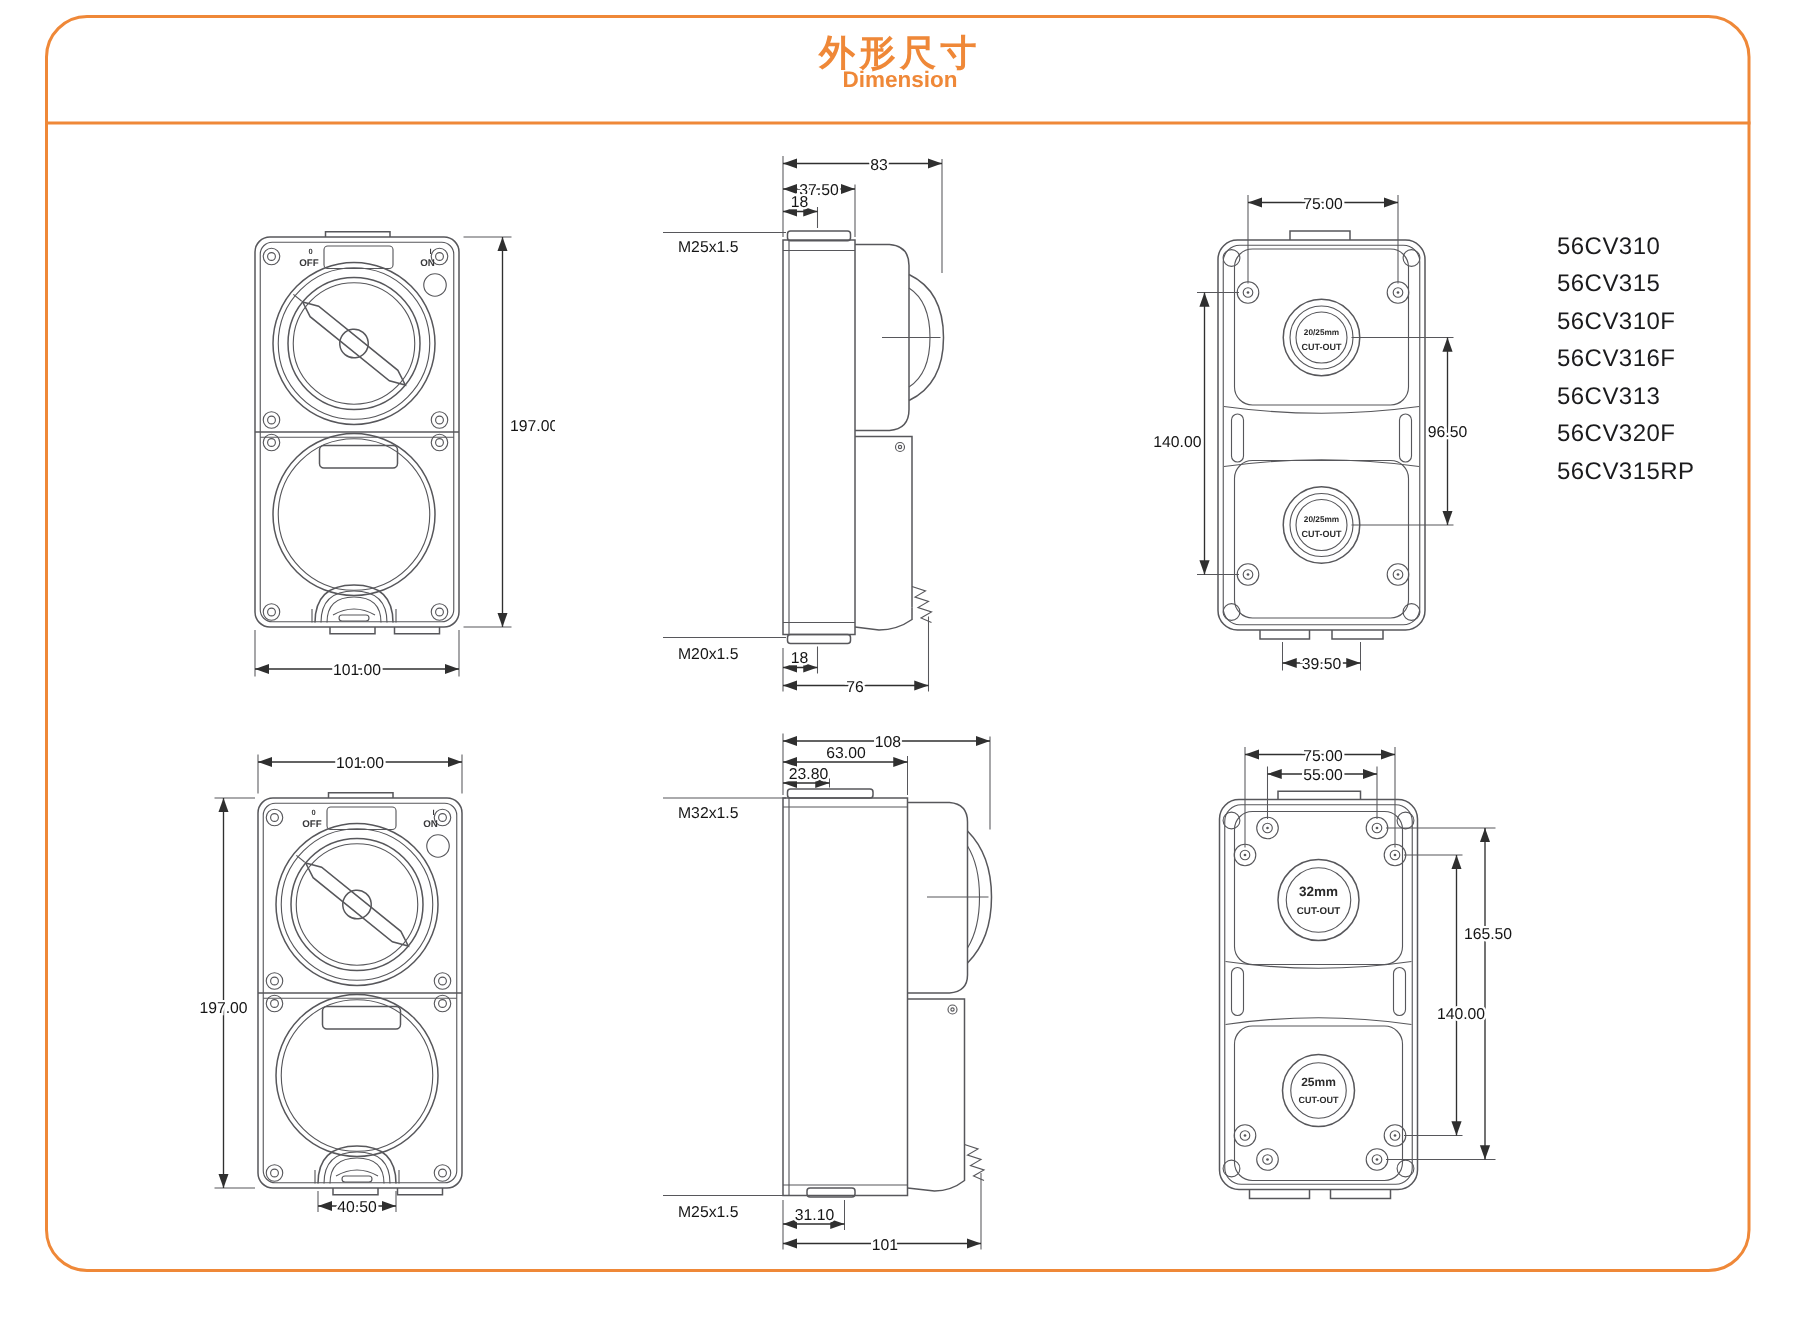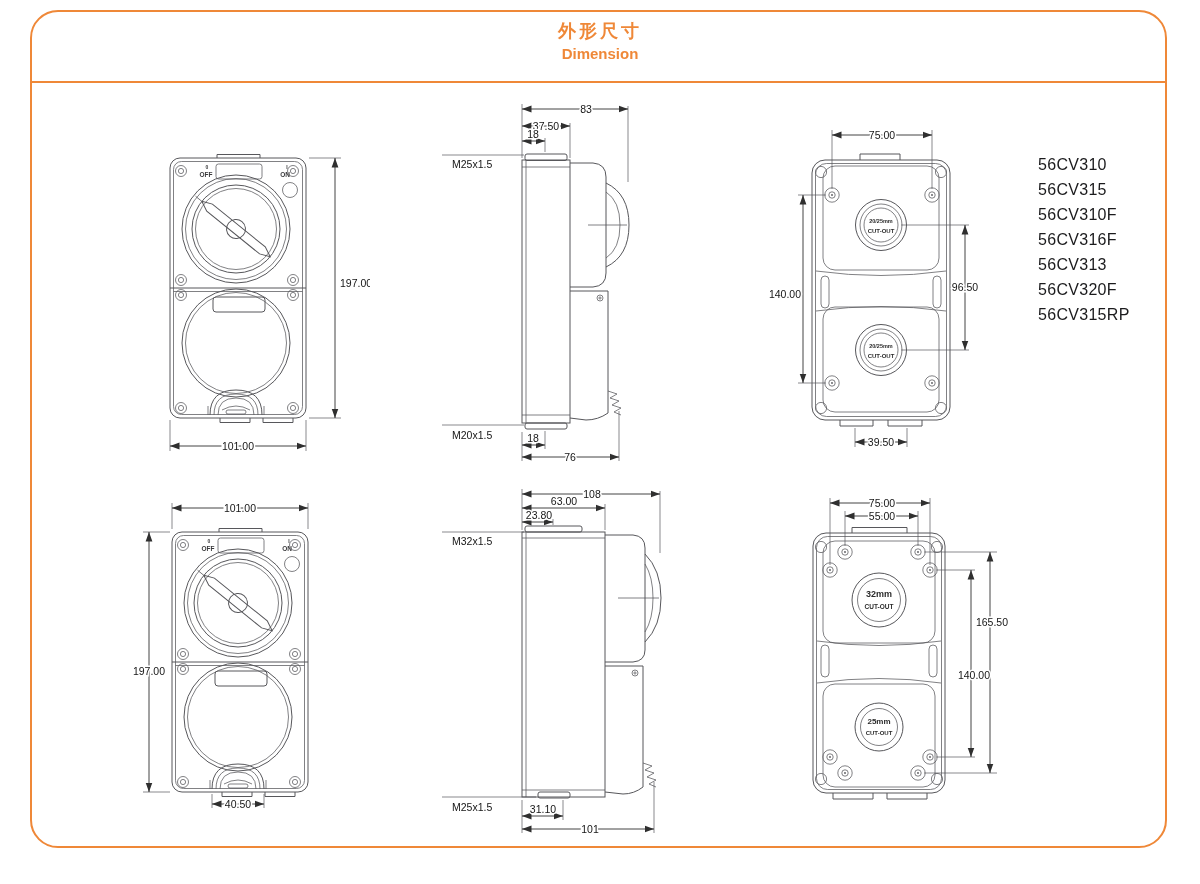--- a/index.html
+++ b/index.html
@@ -11,7 +11,7 @@
   .divider { position:absolute; left:30px; top:81px; width:1137px; height:0;
              border-top:2px solid var(--accent); }
   .title { position:absolute; left:0; top:19px; width:100%; text-align:center;
-           color:var(--accent); font-size:18px; font-weight:bold; letter-spacing:3px; }
+           color:var(--accent); font-size:24px; font-weight:bold; letter-spacing:3px; }
   .subtitle { position:absolute; left:0; top:45px; width:100%; text-align:center;
               color:var(--accent); font-size:15px;font-weight:bold; }
   .panel { position:absolute; }

